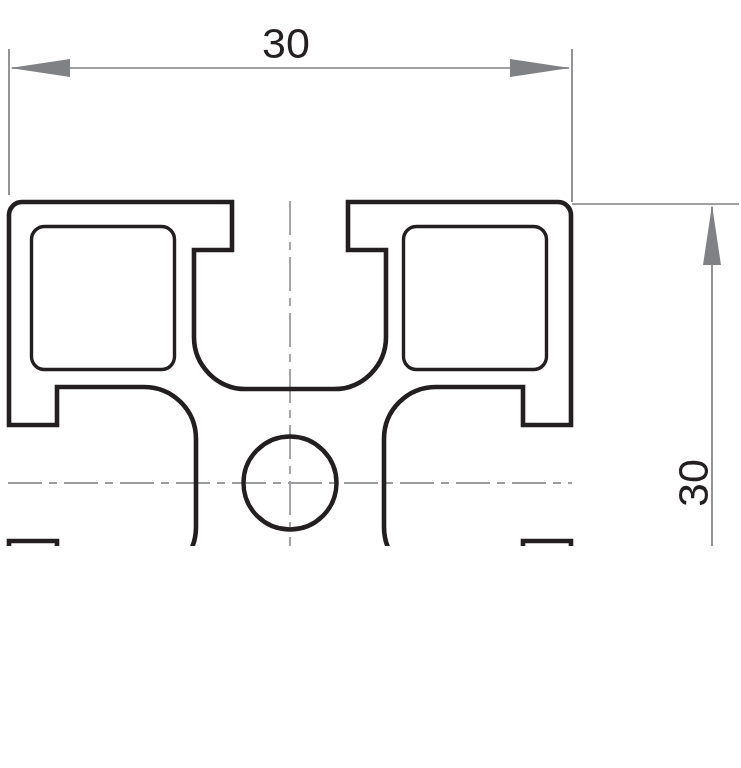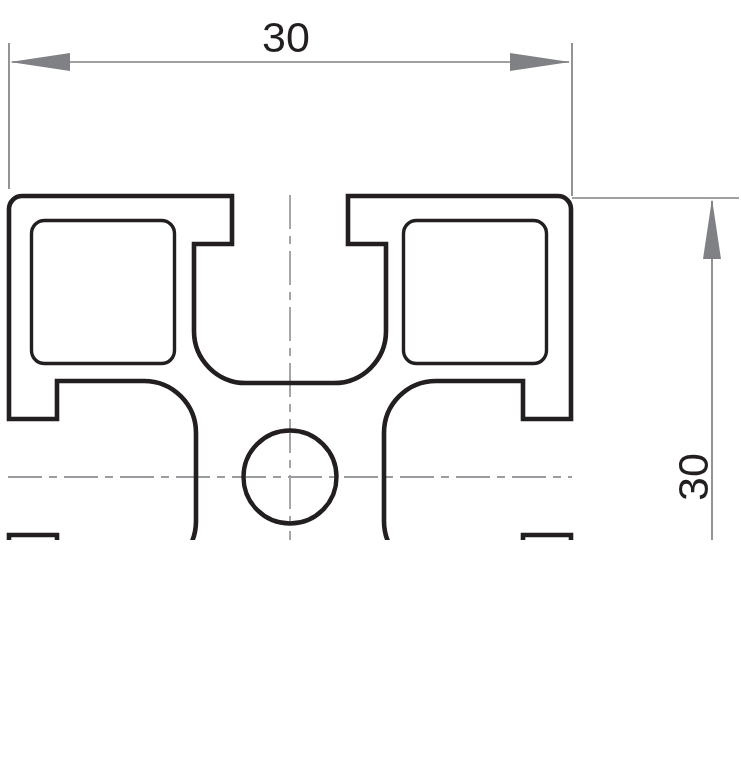--- a/index.html
+++ b/index.html
@@ -13,6 +13,7 @@
   .canvas{
     width:741px;height:540px;position:relative;background:var(--background);
     font-family:"Liberation Sans", sans-serif;
+    margin-top:6px;
   }
   svg{display:block;}
   .profile-line{fill:none;stroke:var(--outline);stroke-width:4.6;}

